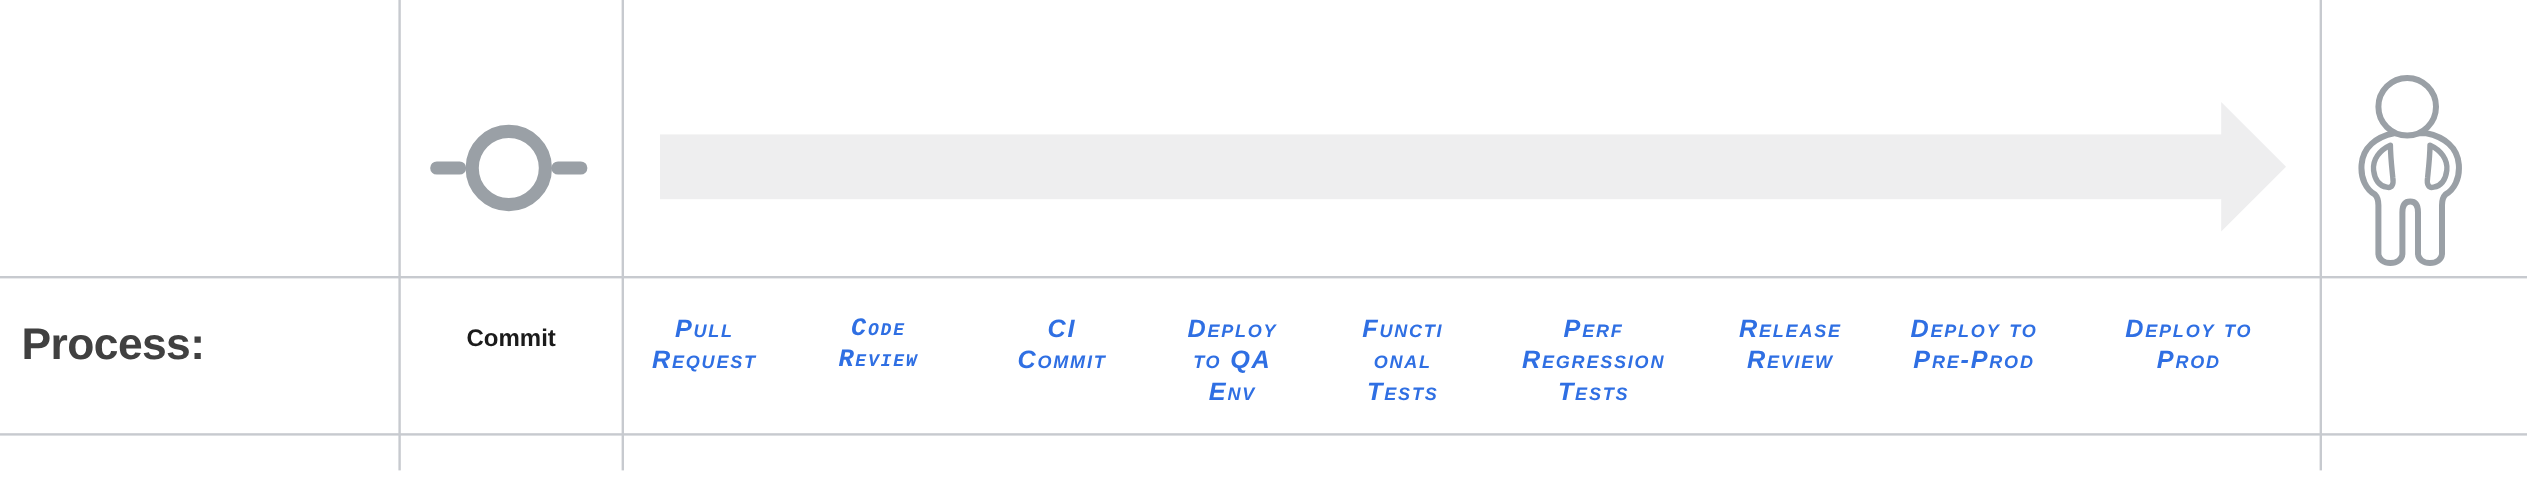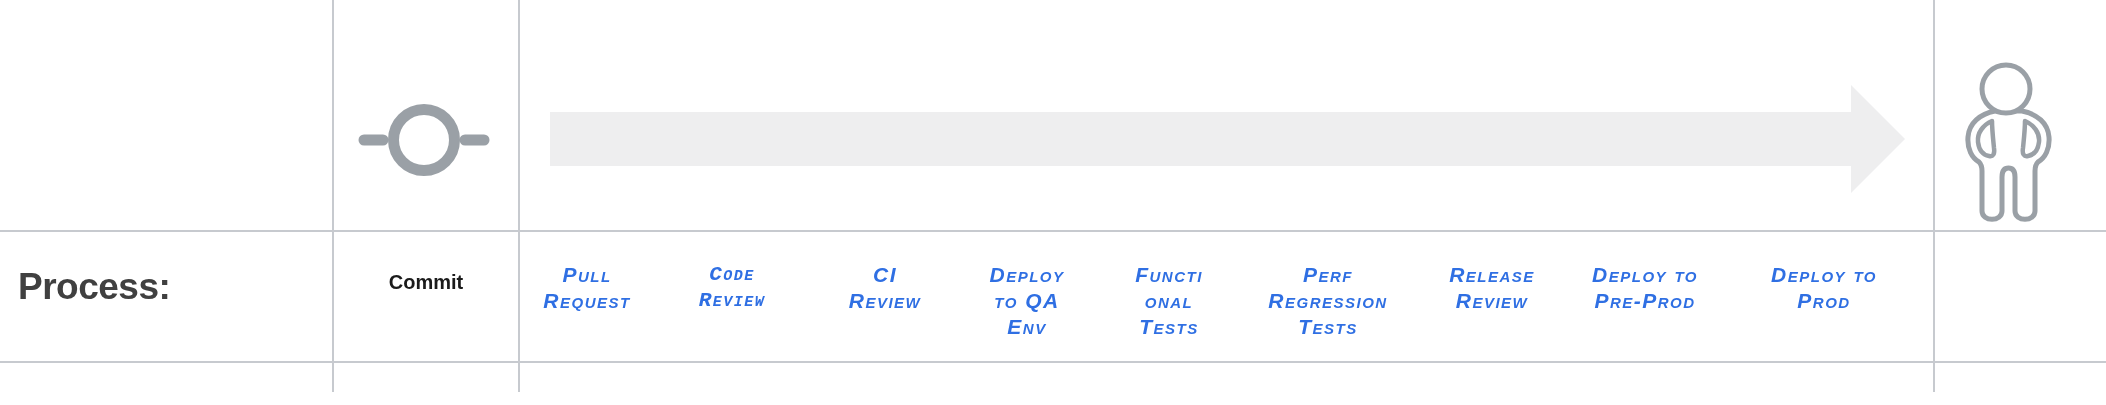--- a/index.html
+++ b/index.html
@@ -94,7 +94,7 @@
       <div class="step" style="left: 732px; font-family: Liberation Mono, monospace;">Code
 Review</div>
       <div class="step" style="left: 885px;">CI
-Review</div>
+Commit</div>
       <div class="step" style="left: 1027px;">Deploy
 to QA
 Env</div>

